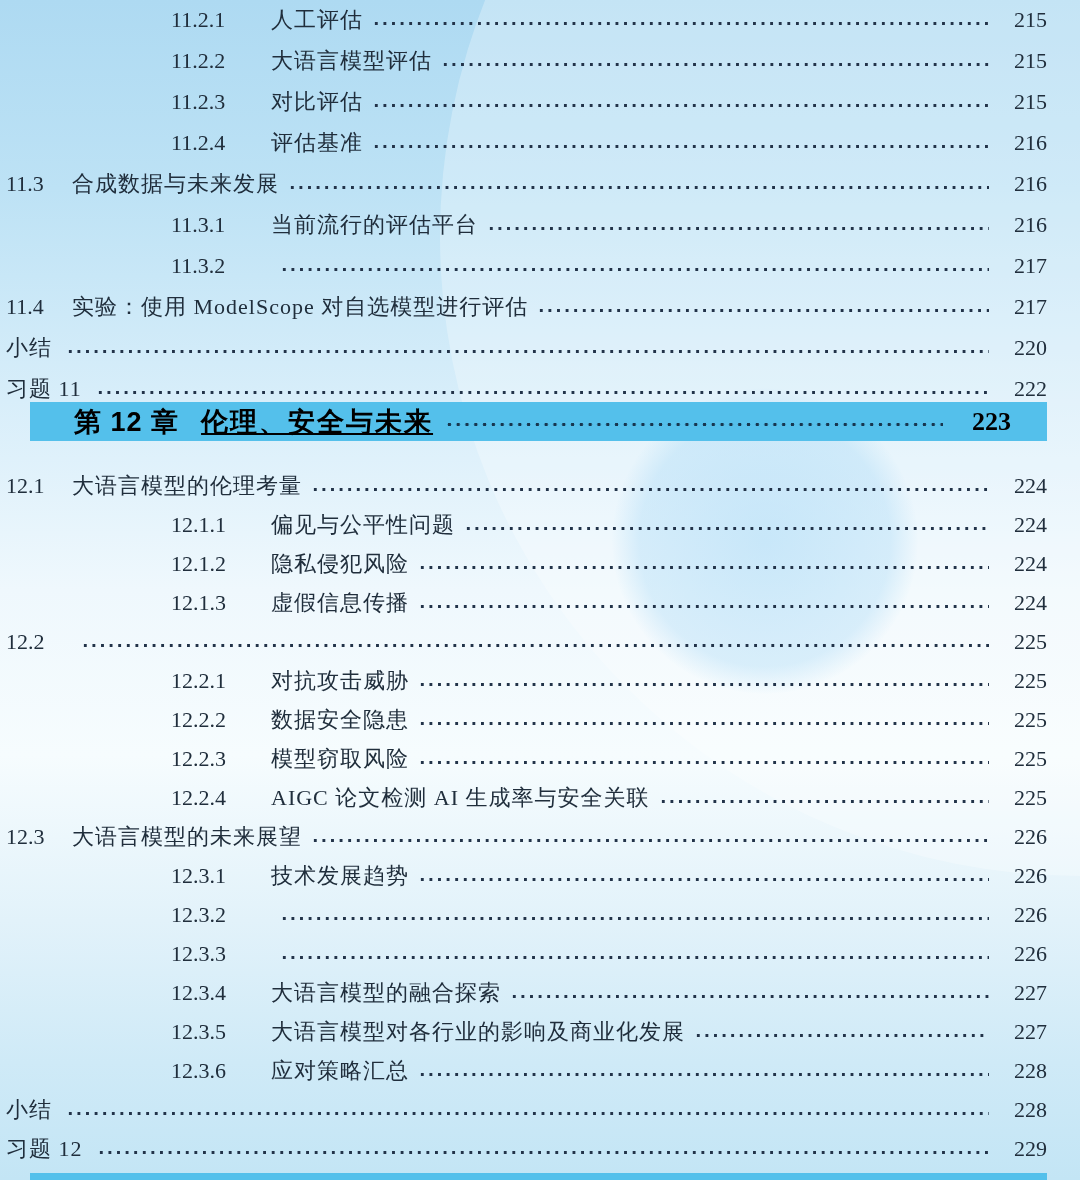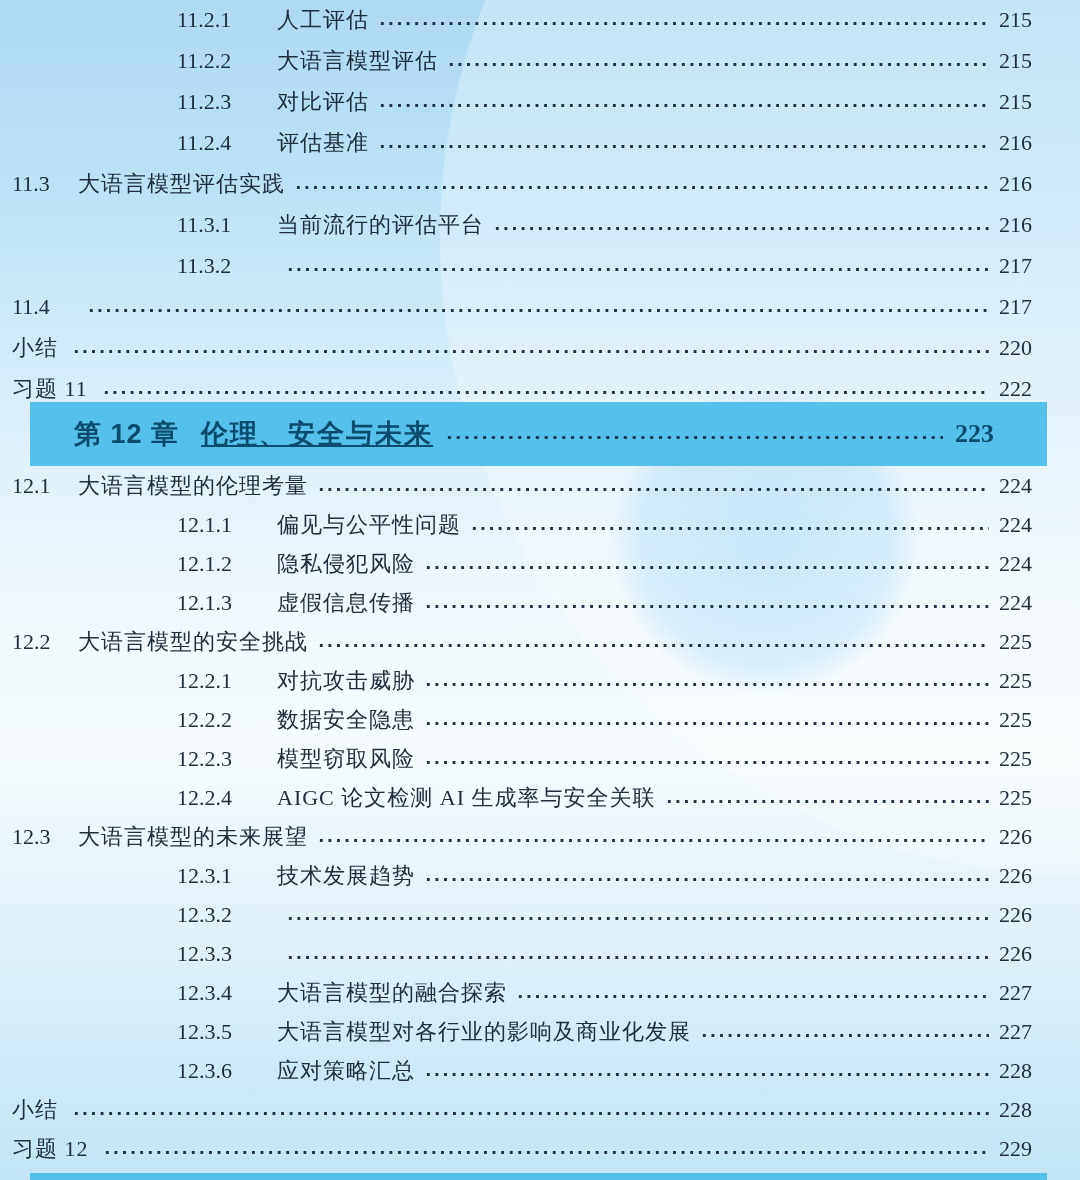--- a/index.html
+++ b/index.html
@@ -27,7 +27,7 @@
       rgba(168,217,246,0.0) 71%);
   }
   
-  .sec{position:absolute;left:12px;right:0;}
+  .sec{position:absolute;left:6px;right:0;}
   #sec11{top:-1px;}
   #sec12{top:466px;}
   .row{

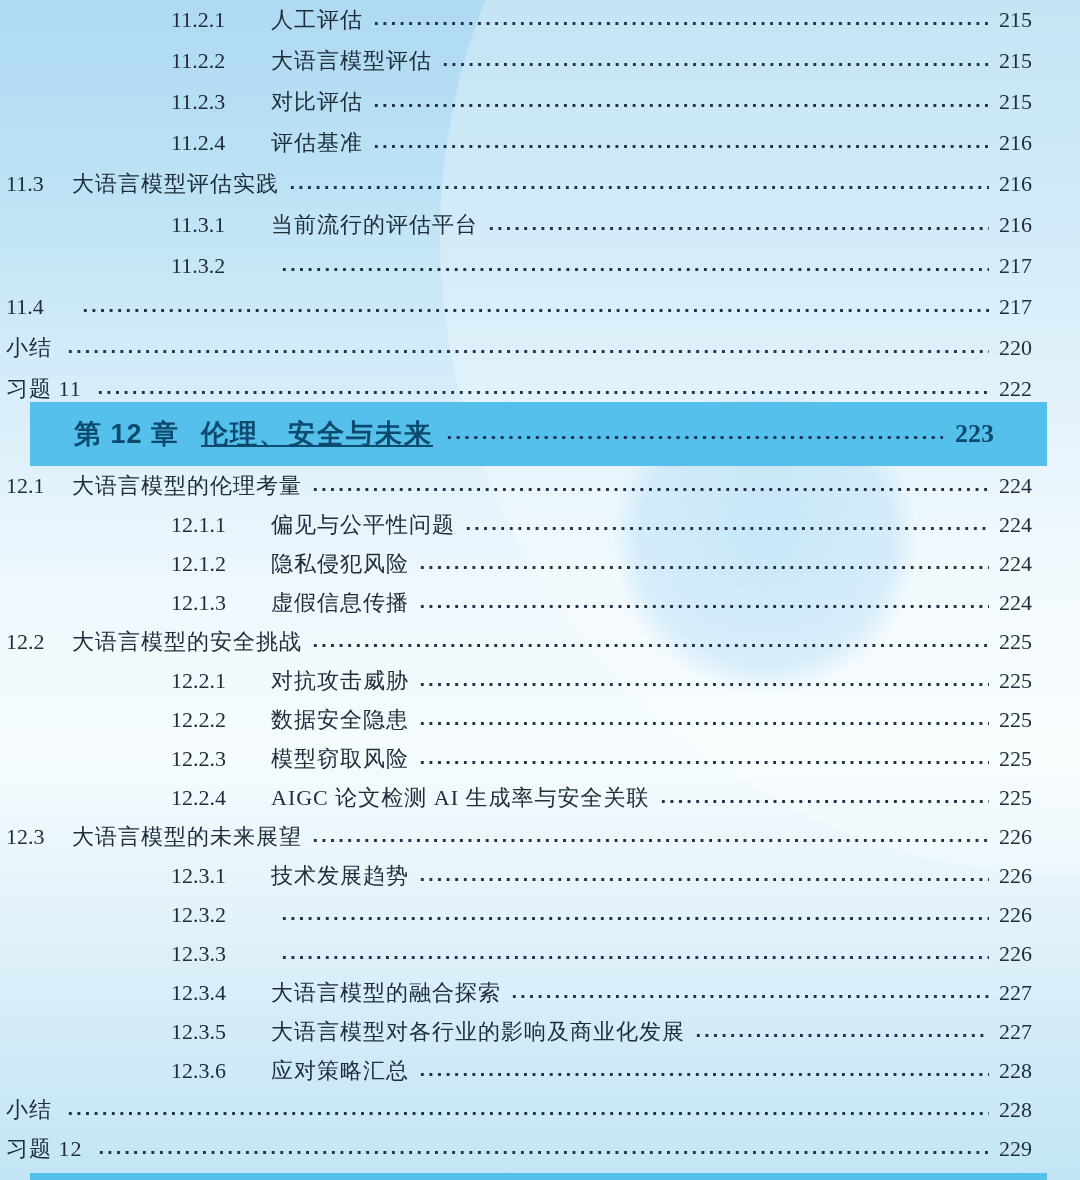--- a/index.html
+++ b/index.html
@@ -54,7 +54,7 @@
     background-repeat:repeat-x;
     background-position:left center;
   }
-  .pg{flex:0 0 auto;width:48px;text-align:left;}
+  .pg{flex:0 0 auto;width:48px;text-align:right;}
   
   .band{
     position:absolute;left:30px;top:402px;width:1017px;height:64px;

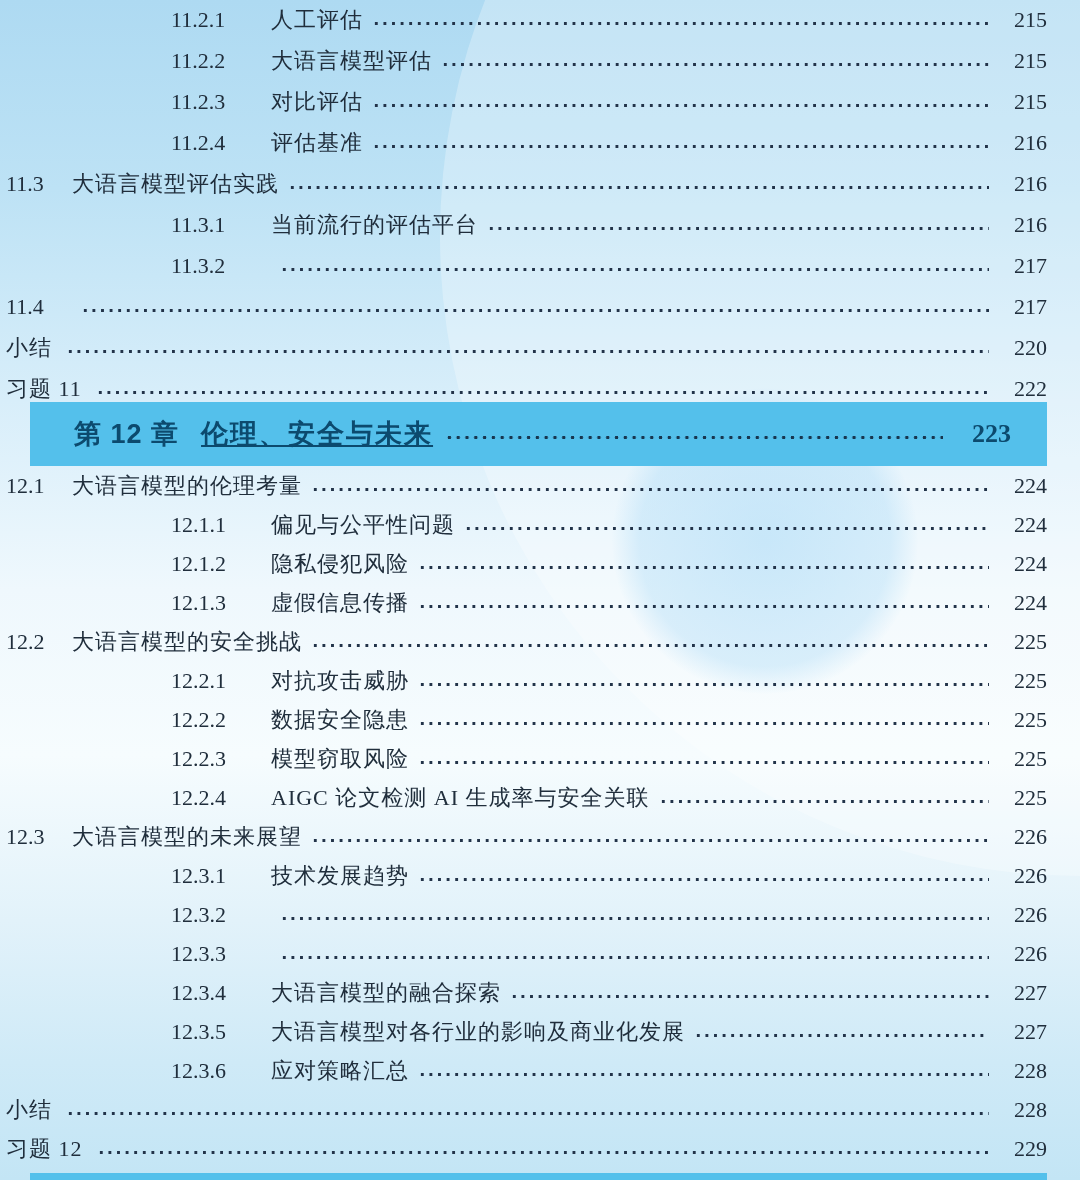--- a/index.html
+++ b/index.html
@@ -113,7 +113,7 @@
   </div>
       <div class="row lv2">
     <span class="num">11.3</span>
-    <span class="title">大语言模型评估实践</span>
+    <span class="title">合成数据与未来发展</span>
     <span class="leader"></span>
     <span class="pg">216</span>
   </div>

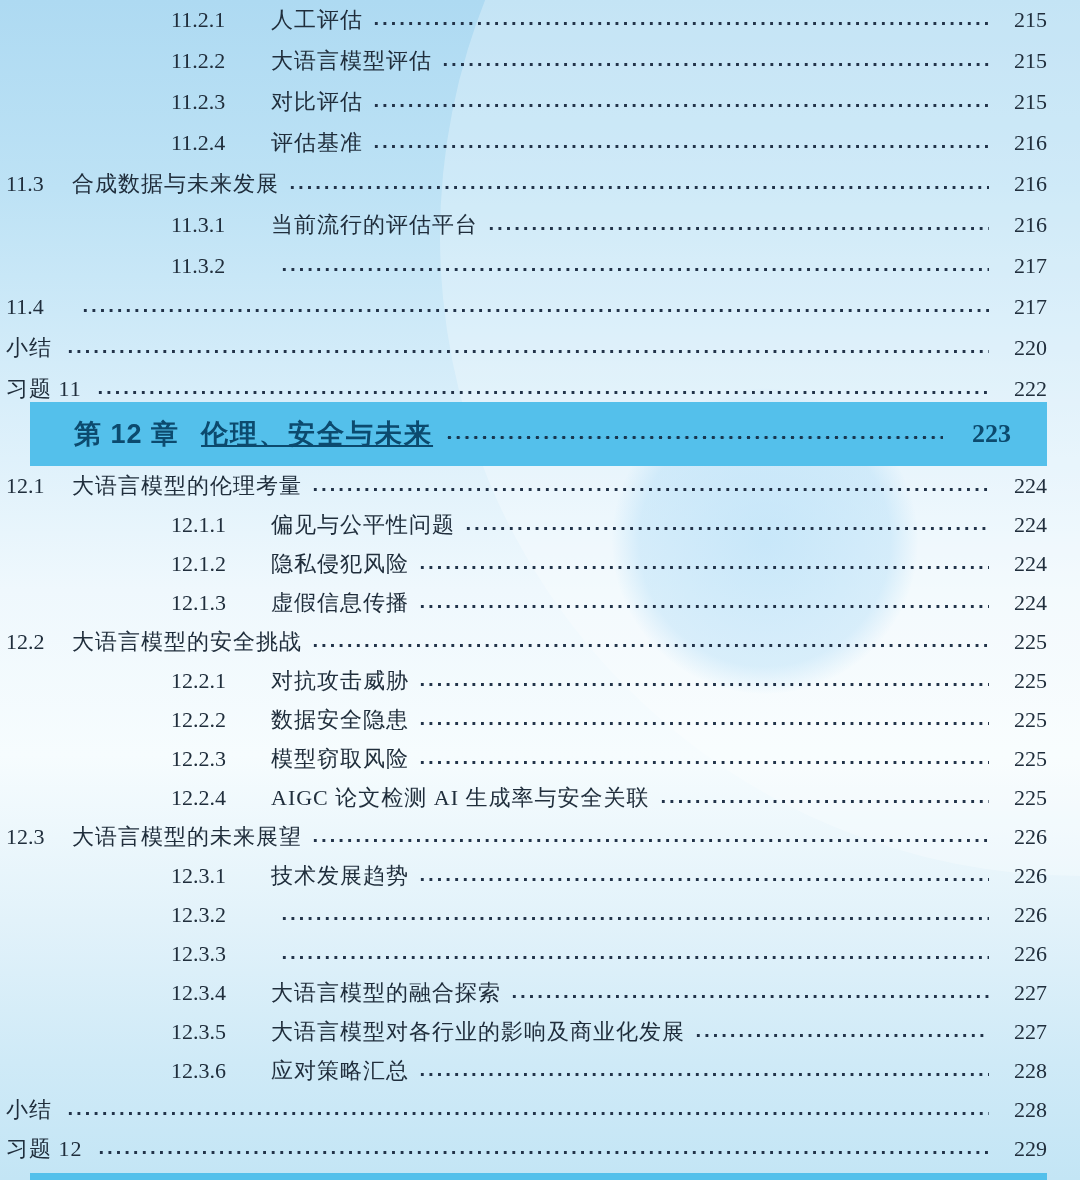--- a/index.html
+++ b/index.html
@@ -130,6 +130,7 @@
   </div>
       <div class="row lv2">
     <span class="num">11.4</span>
+    <span class="title">实验：使用 ModelScope 对自选模型进行评估</span>
     <span class="leader"></span>
     <span class="pg">217</span>
   </div>

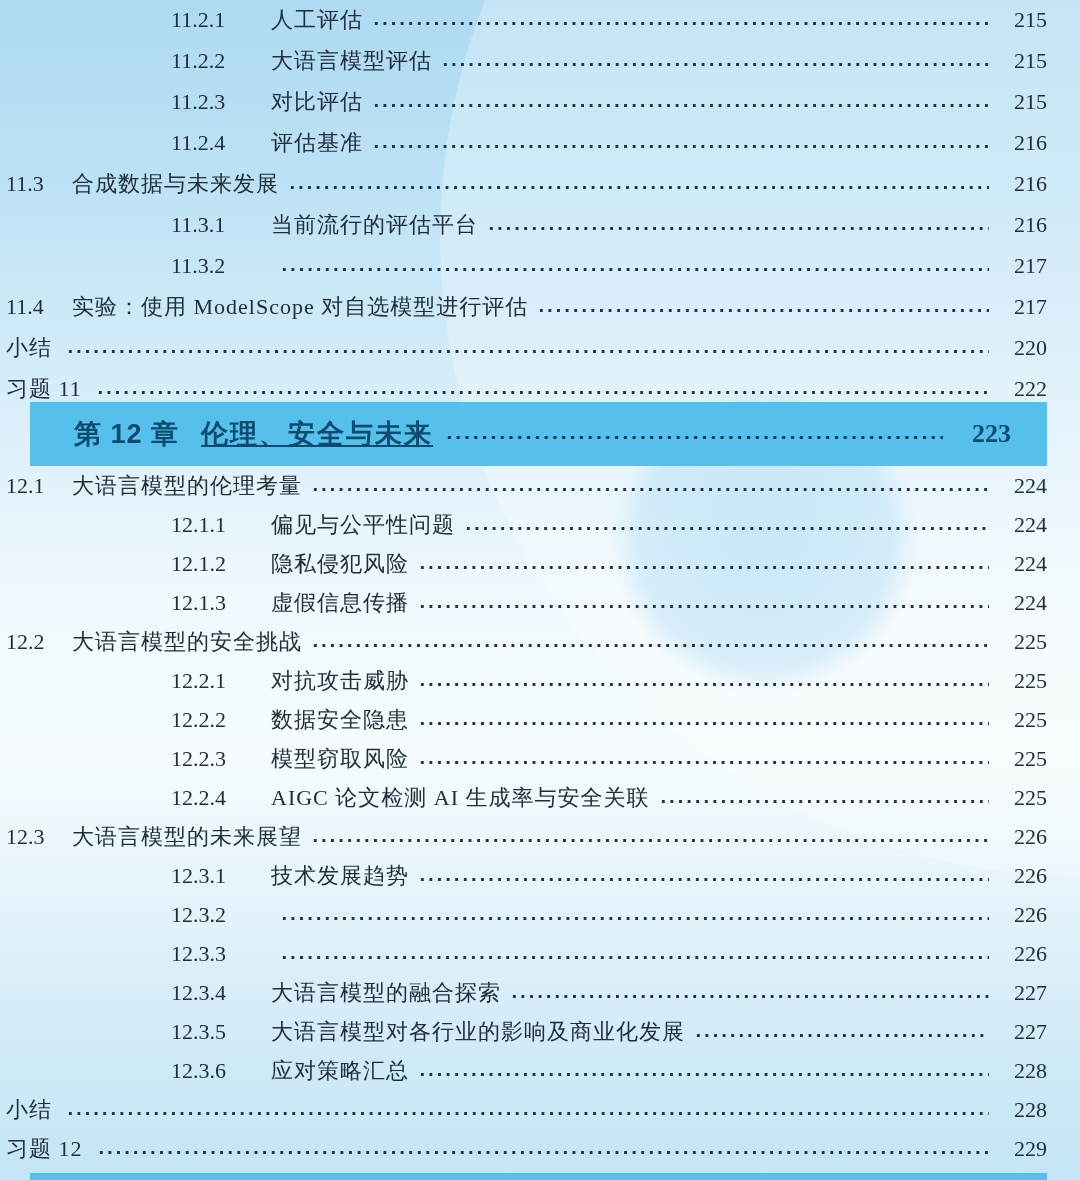--- a/index.html
+++ b/index.html
@@ -57,10 +57,10 @@
   .pg{flex:0 0 auto;width:48px;text-align:right;}
   
   .band{
-    position:absolute;left:30px;top:402px;width:1017px;height:64px;
+    position:absolute;left:30px;top:402px;width:1017px;height:39px;
     background:#54c0eb;
     display:flex;align-items:center;
-    color:#0c4a6e;
+    color:#000000;
     font-family:"Liberation Sans","DejaVu Sans",sans-serif;
     font-weight:bold;white-space:nowrap;
   }

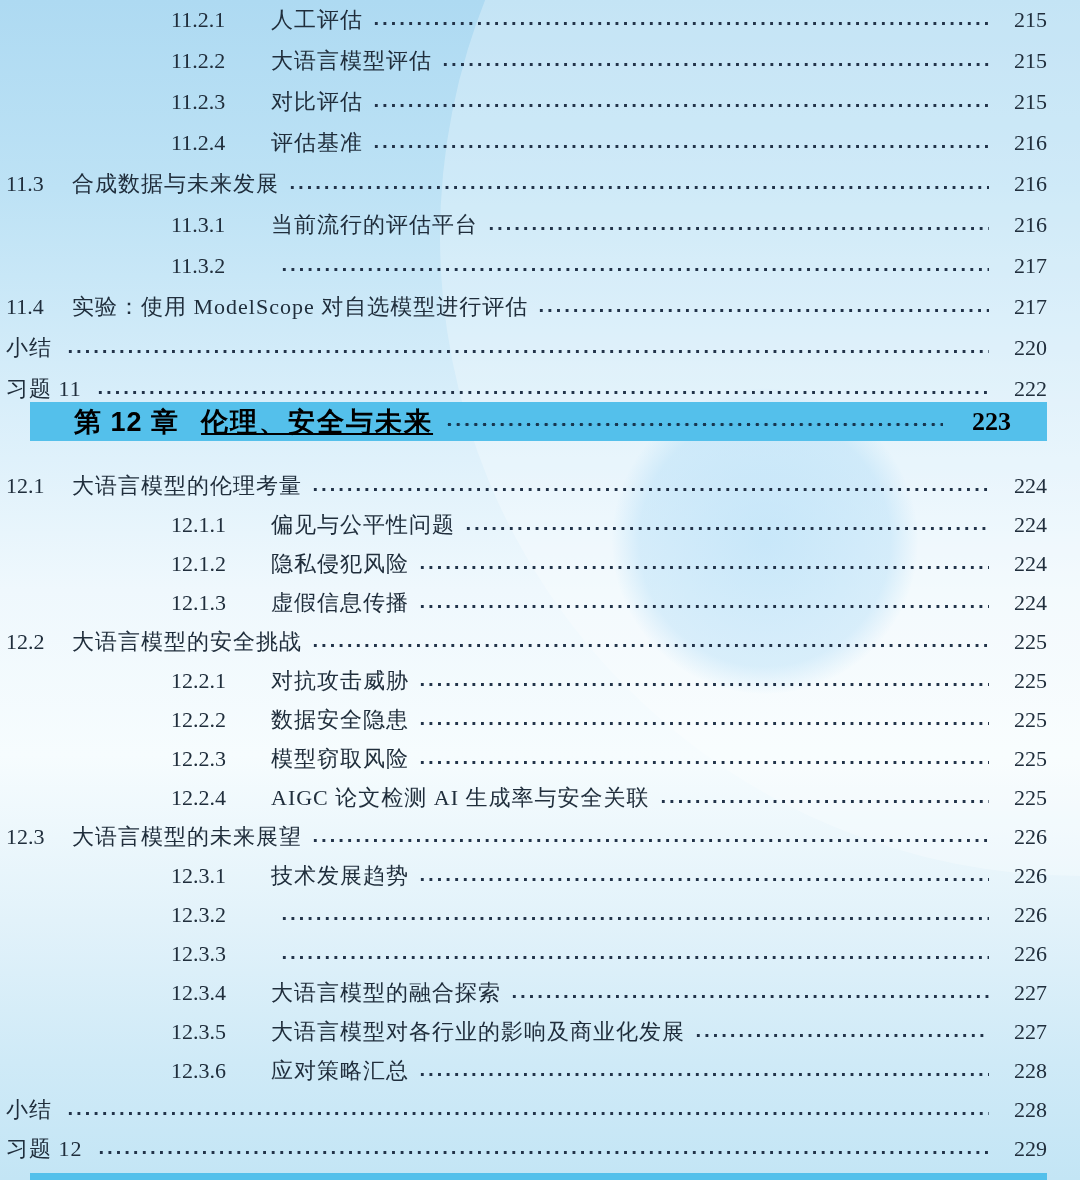--- a/index.html
+++ b/index.html
@@ -182,7 +182,6 @@
   </div>
       <div class="row lv2">
     <span class="num">12.2</span>
-    <span class="title">大语言模型的安全挑战</span>
     <span class="leader"></span>
     <span class="pg">225</span>
   </div>

